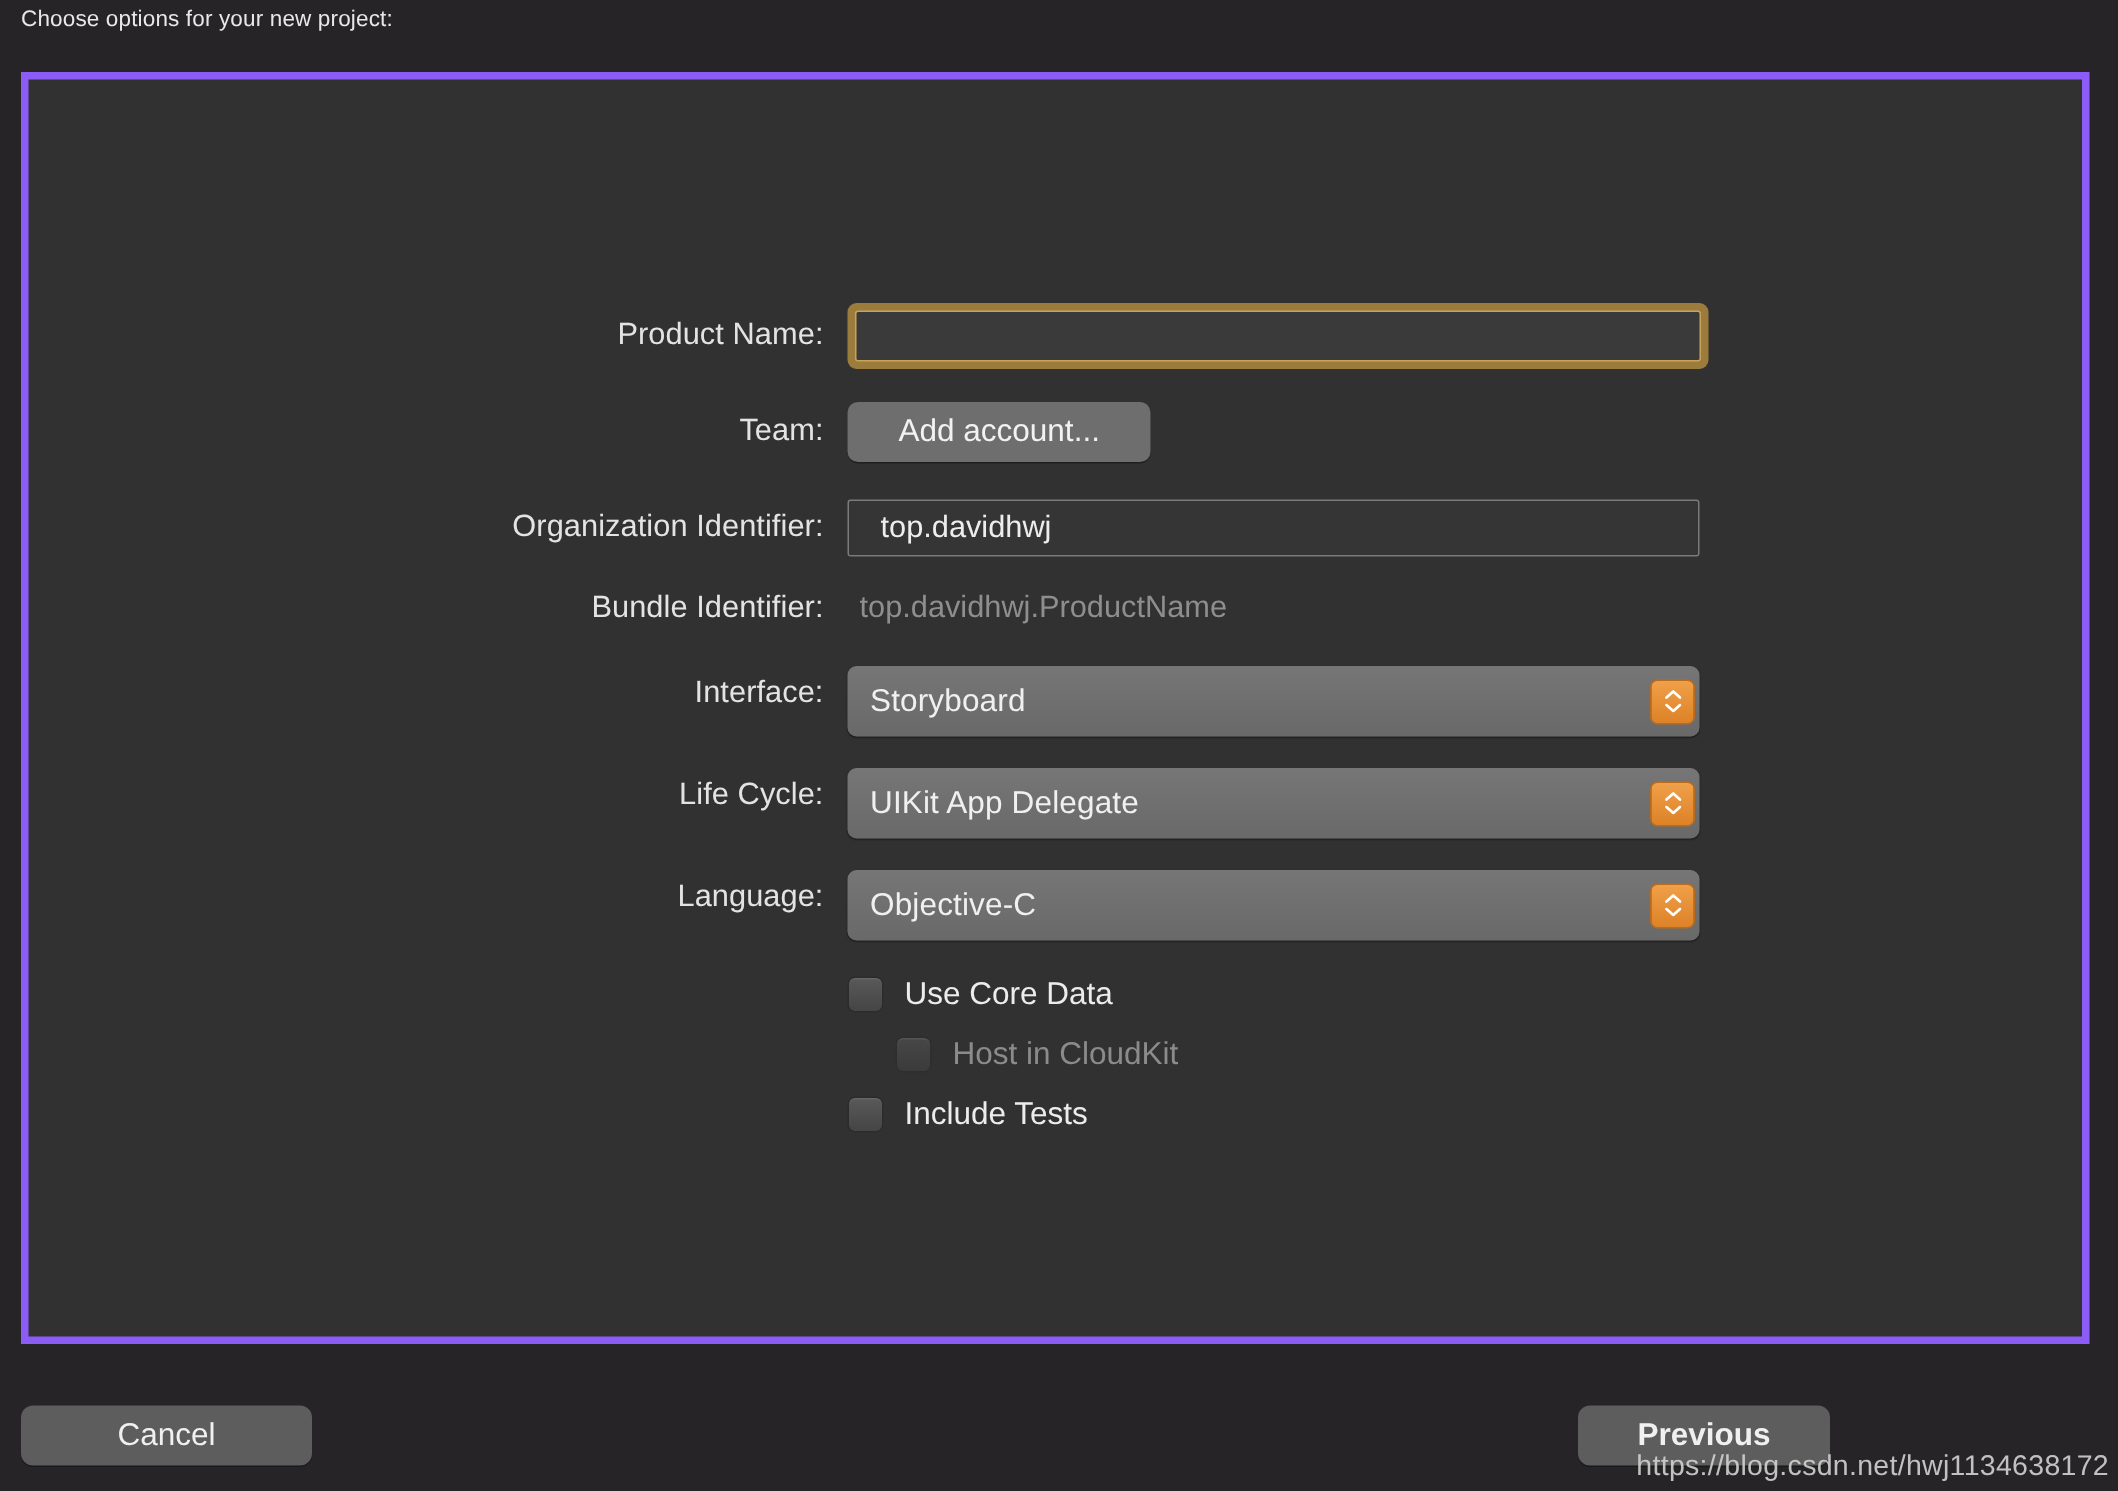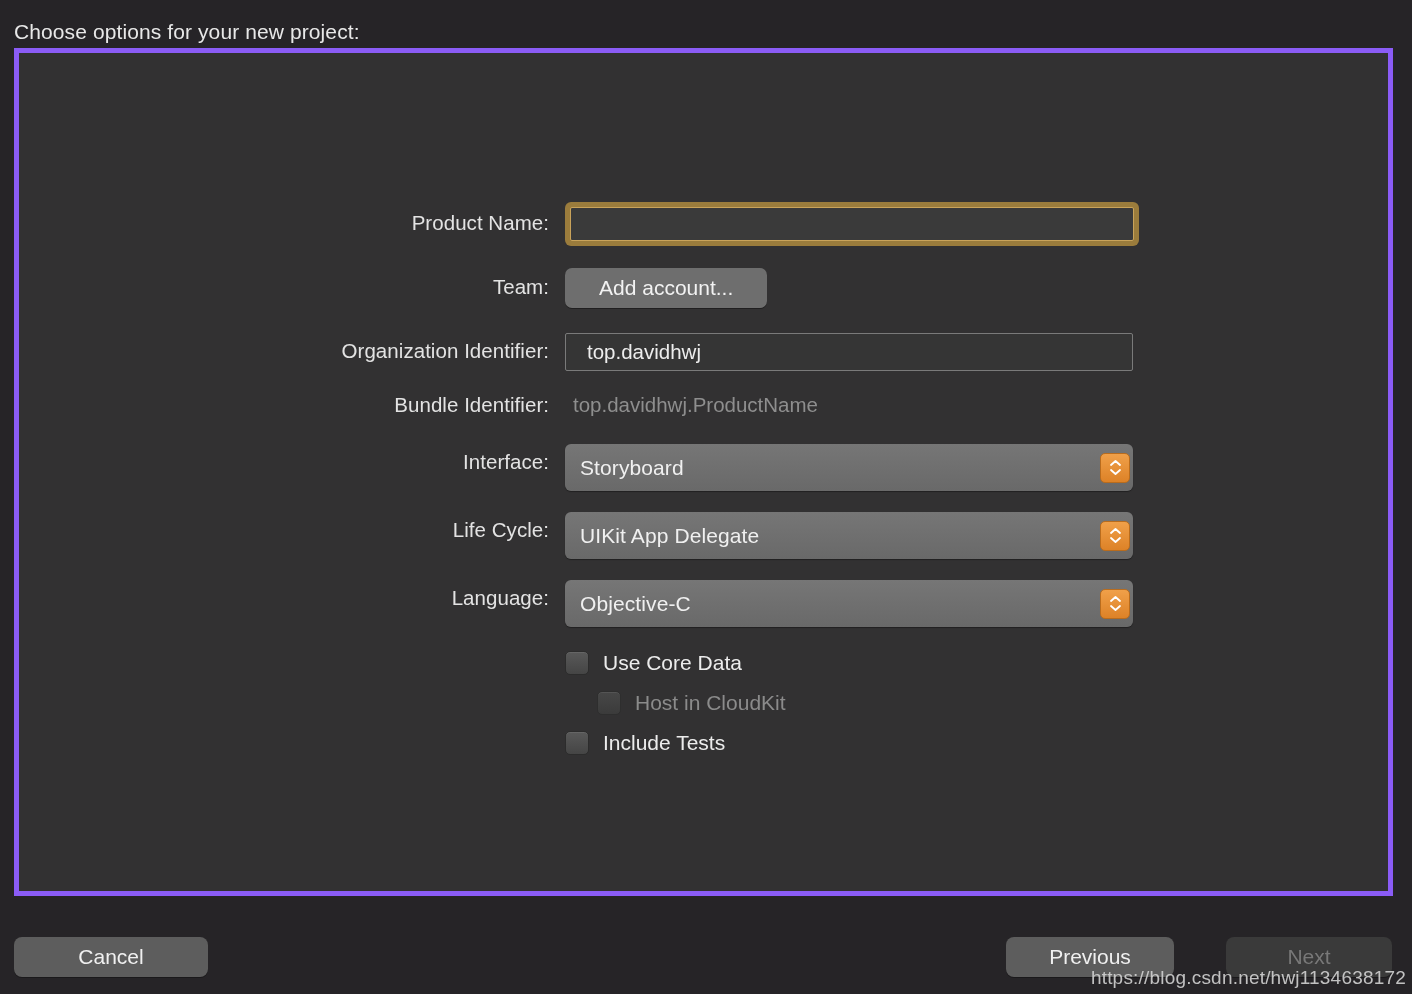--- a/index.html
+++ b/index.html
@@ -23,8 +23,8 @@
   .prompt {
     position: absolute;
     left: 14px;
-    top: 20px;
-    font-size: 21px;
+    top: 4px;
+    font-size: 15px;
     color: #e8e8e8;
     letter-spacing: 0.1px;
     white-space: nowrap;

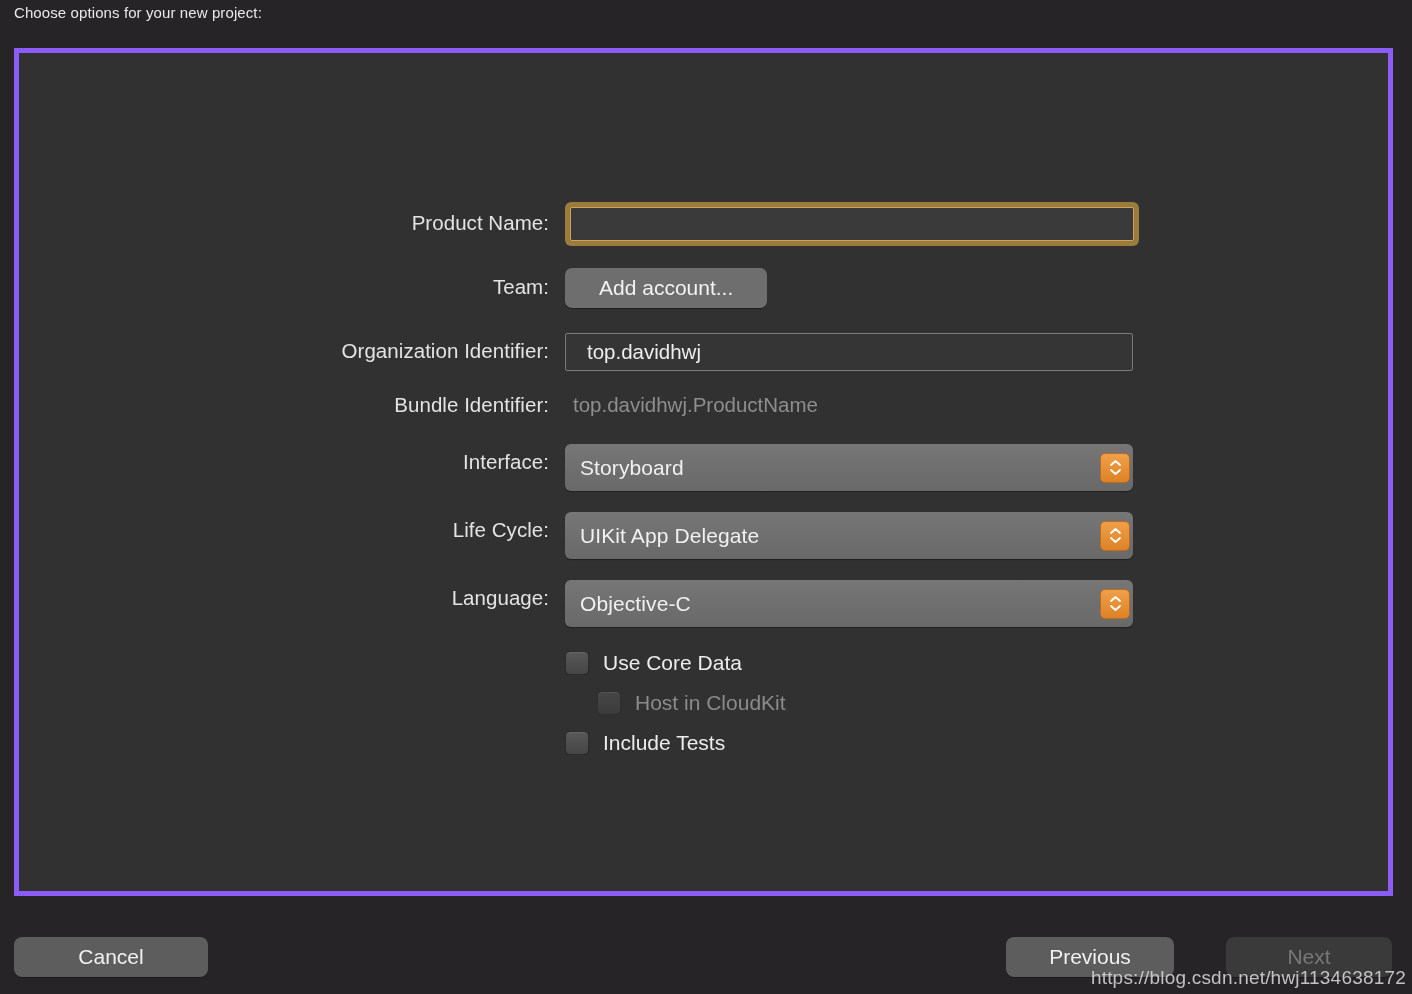--- a/index.html
+++ b/index.html
@@ -366,7 +366,7 @@
   <div class="bottombar">
     <button class="btn-bottom" style="left:14px; top:41px; width:194px;">Cancel</button>
 
-    <button class="btn-bottom" style="left:1006px; top:41px; width:168px;">Previous</button>
+    <button class="btn-bottom" style="left:1052px; top:41px; width:168px;font-weight:bold;">Previous</button>
 
     <button class="btn-bottom disabled" style="left:1226px; top:41px; width:166px;">Next</button>
   </div>

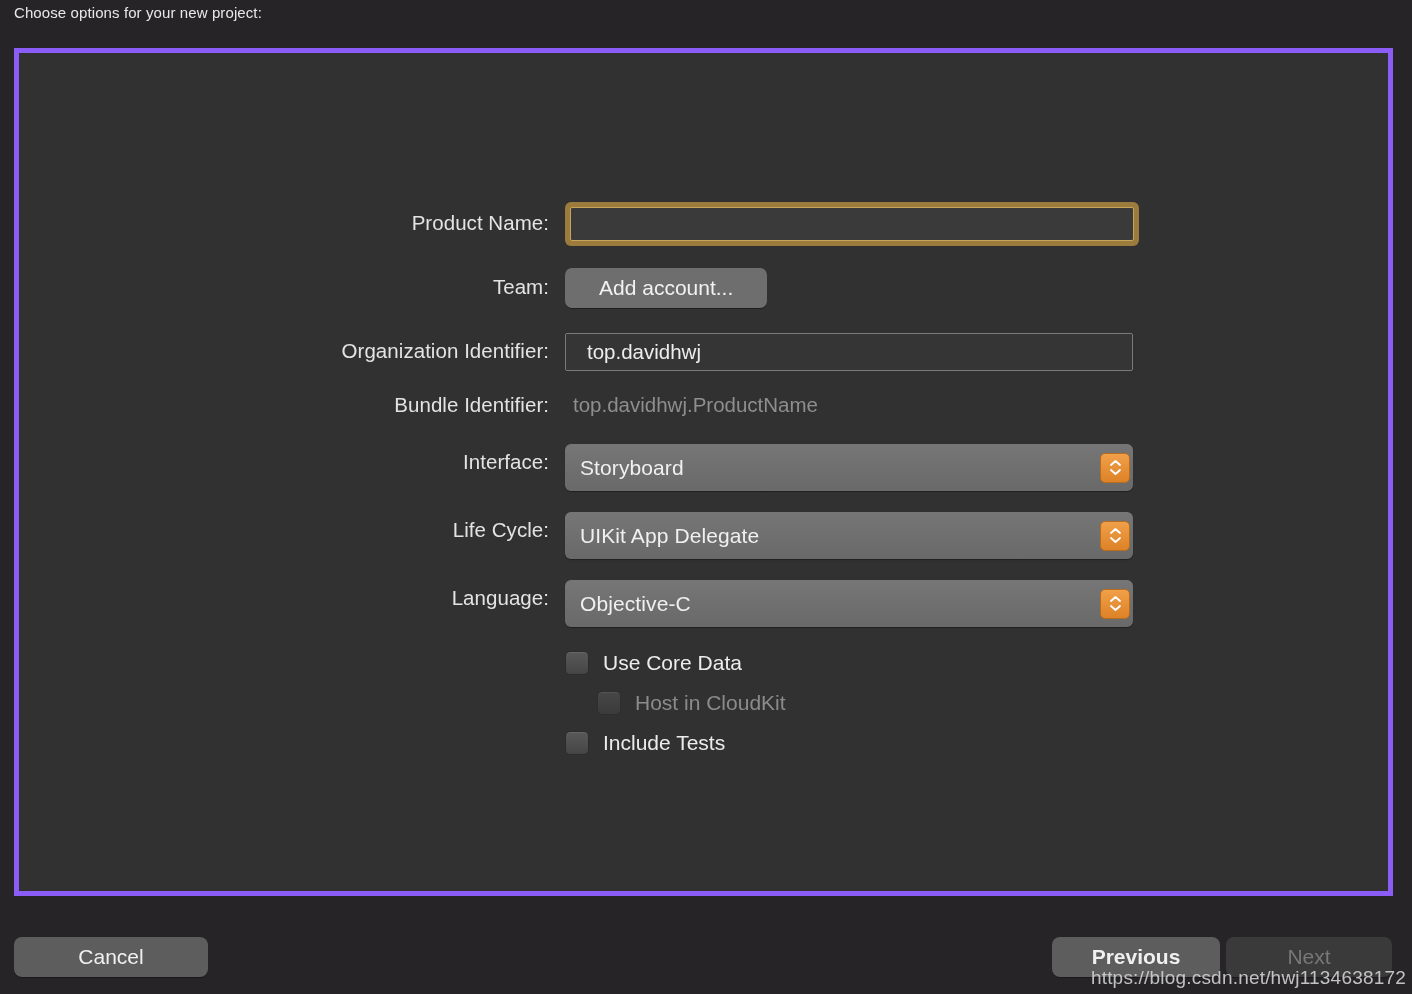--- a/index.html
+++ b/index.html
@@ -368,7 +368,6 @@
 
     <button class="btn-bottom" style="left:1052px; top:41px; width:168px;font-weight:bold;">Previous</button>
 
-    <button class="btn-bottom disabled" style="left:1226px; top:41px; width:166px;">Next</button>
   </div>
 
   <div class="watermark">https://blog.csdn.net/hwj1134638172</div>

